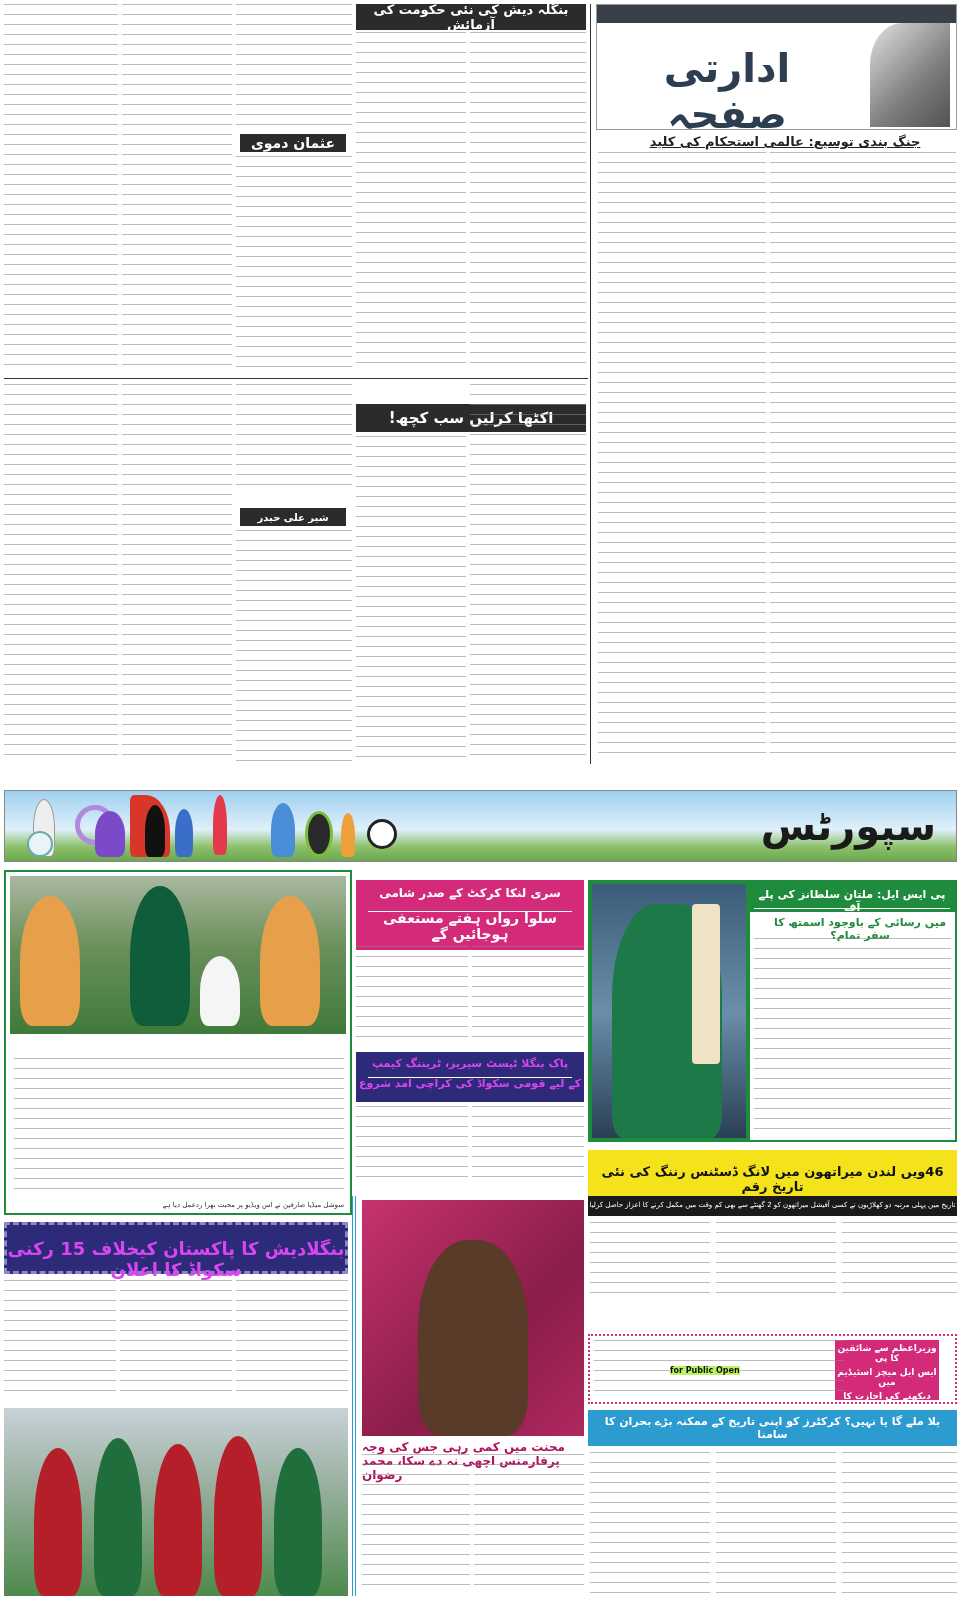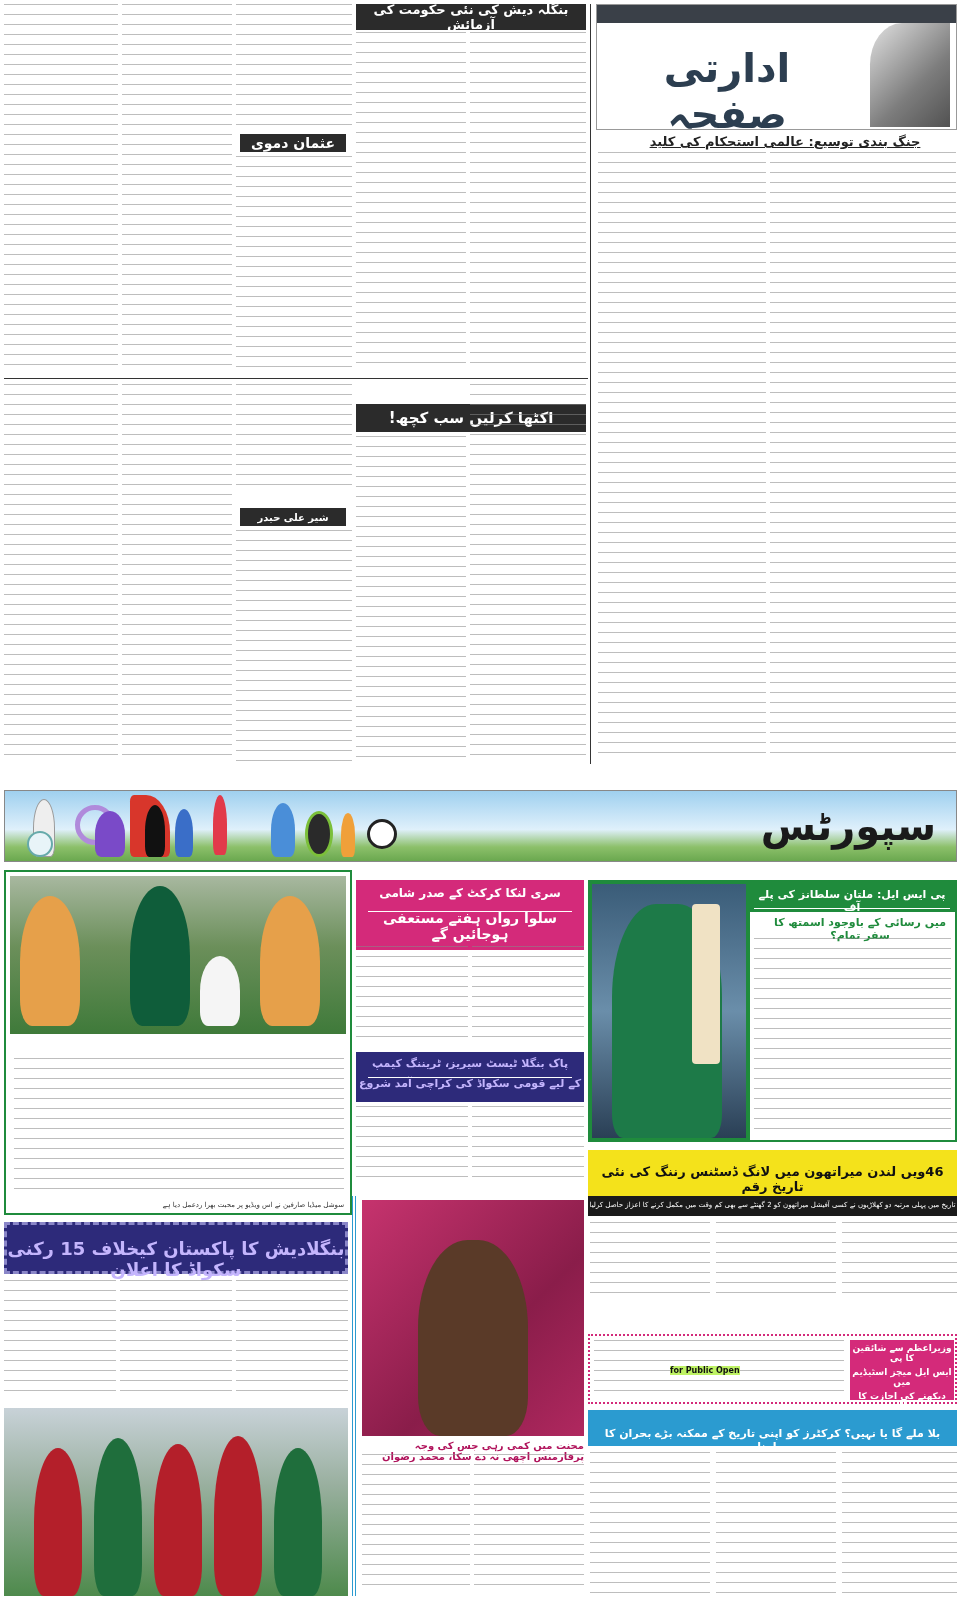--- a/index.html
+++ b/index.html
@@ -16,7 +16,7 @@
   .photo { overflow: hidden; }
   .pink { background: #d42a7a; color: #fff; }
   .green { background: #1f8b3c; color: #fff; }
-  .navy { background: #2d2a7a; color: #c4b5fd; }
+  .navy { background: #2d2a7a; color: #d946ef; }
   .yellow { background: #f4e21b; color: #111; }
   .teal { background: #2b9bd0; color: #fff; }
   .head-text { direction: rtl; text-align: center; font-weight: bold; }

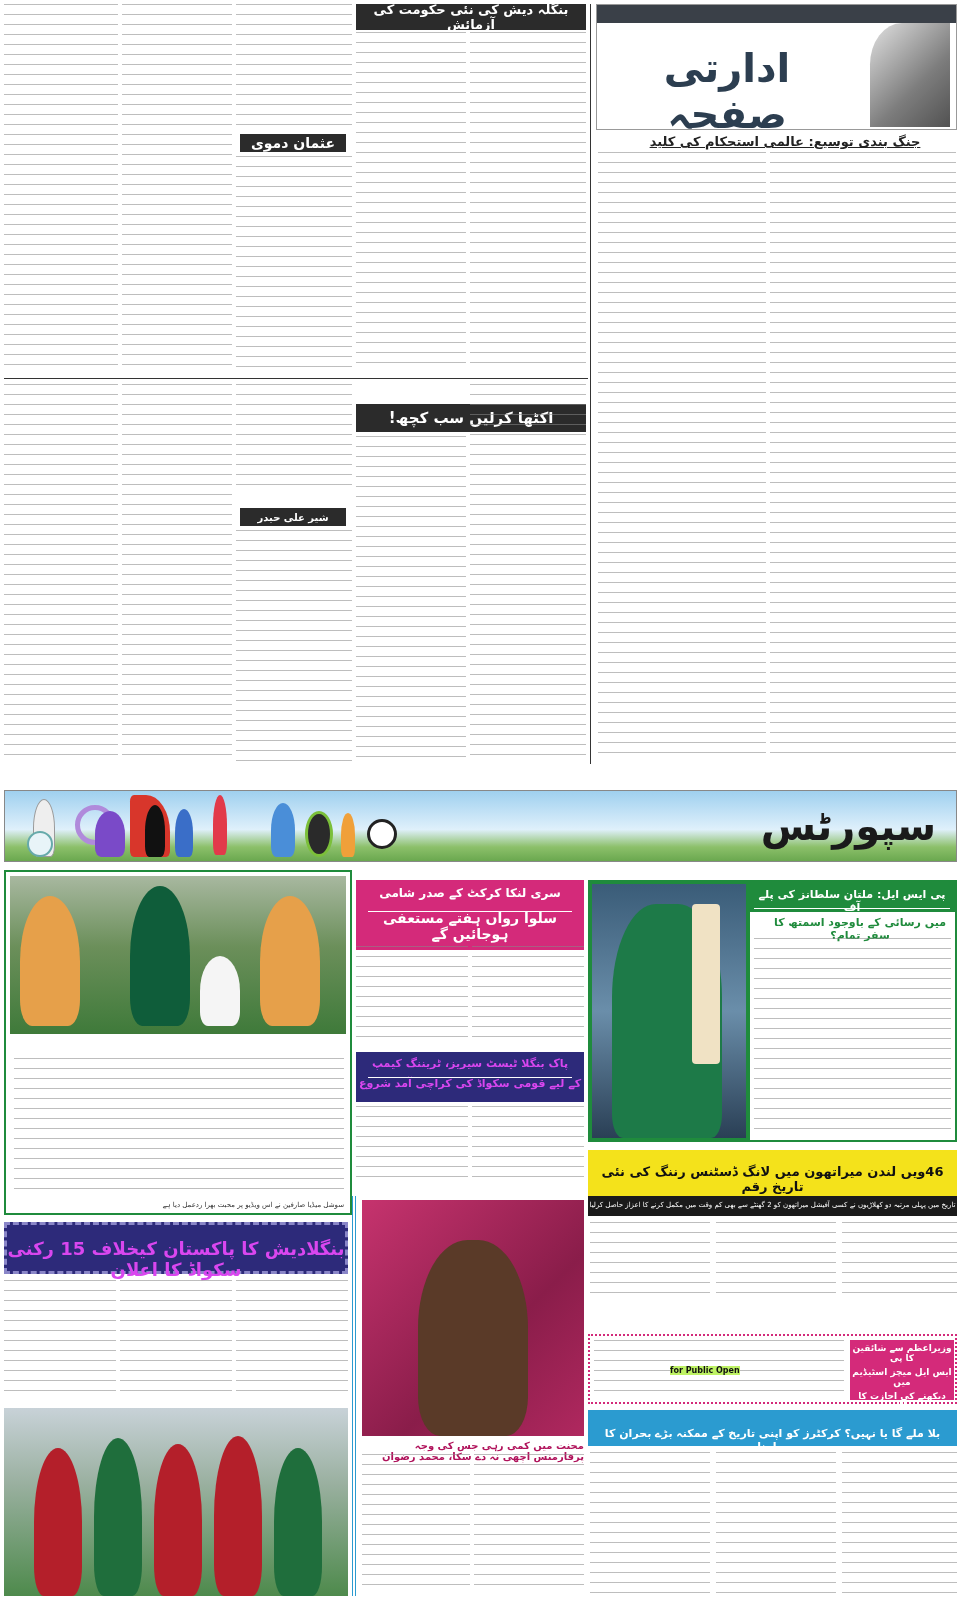--- a/index.html
+++ b/index.html
@@ -168,7 +168,7 @@
   </div>
 
 <div class="abs" style="left:588px;top:1334px;width:369px;height:70px;border:2px dotted #d42a7a;">
-  <div class="abs pink" style="right:1px;top:4px;width:104px;height:60px;">
+  <div class="abs pink" style="right:16px;top:4px;width:104px;height:60px;">
     <div class="head-text" style="font-size:9px;padding-top:3px;">وزیراعظم سے شائقین کا پی</div>
     <div class="head-text" style="font-size:9px;padding-top:4px;">ایس ایل میچز اسٹیڈیم میں</div>
     <div class="head-text" style="font-size:9px;padding-top:4px;">دیکھنے کی اجازت کا مطالبہ</div>

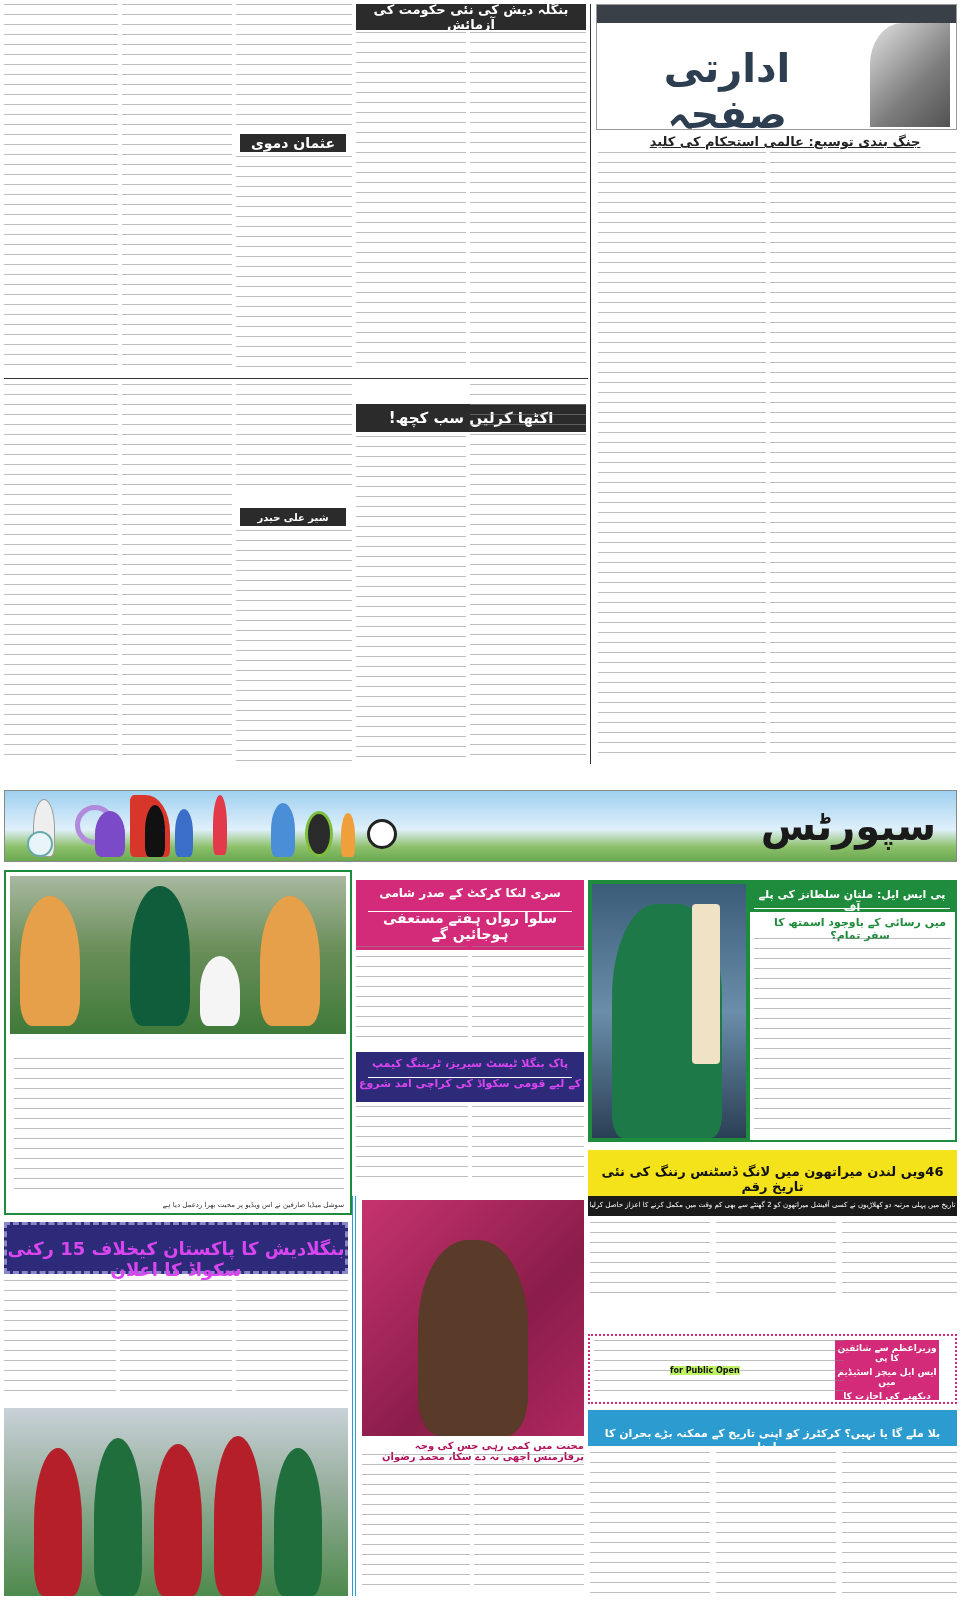--- a/index.html
+++ b/index.html
@@ -180,7 +180,7 @@
 </div>
 
 <div class="abs teal" style="left:588px;top:1410px;width:369px;height:36px;">
-  <div class="head-text" style="font-size:11px;padding-top:17px;">بلا ملے گا یا نہیں؟ کرکٹرز کو اپنی تاریخ کے ممکنہ بڑے بحران کا سامنا</div>
+  <div class="head-text" style="font-size:11px;padding-top:5px;">بلا ملے گا یا نہیں؟ کرکٹرز کو اپنی تاریخ کے ممکنہ بڑے بحران کا سامنا</div>
 </div>
 <div class="abs text-col" style="left:842px;top:1452px;width:115px;height:144px;">
     <div class="lines"></div>

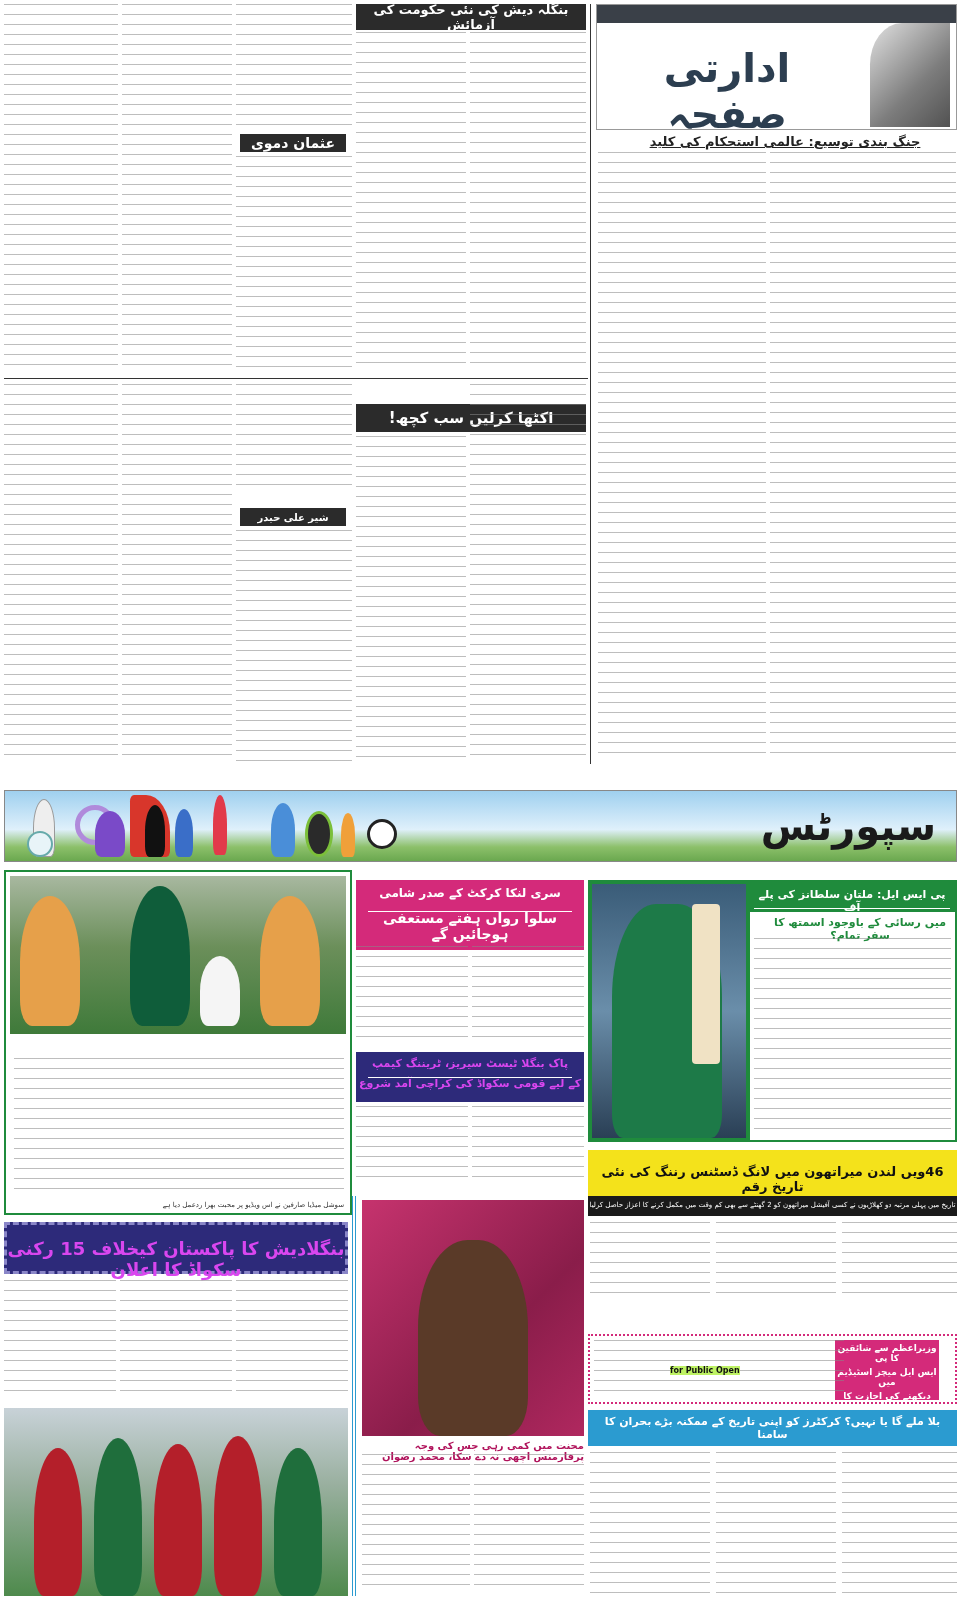--- a/index.html
+++ b/index.html
@@ -20,7 +20,7 @@
   .yellow { background: #f4e21b; color: #111; }
   .teal { background: #2b9bd0; color: #fff; }
   .head-text { direction: rtl; text-align: center; font-weight: bold; }
-  .caption { direction: rtl; font-size: 10px; color: #b0125b; text-align: right; font-weight: bold; }
+  .caption { direction: rtl; font-size: 12px; color: #b0125b; text-align: left; font-weight: bold; }
 </style>
 </head>
 <body>

